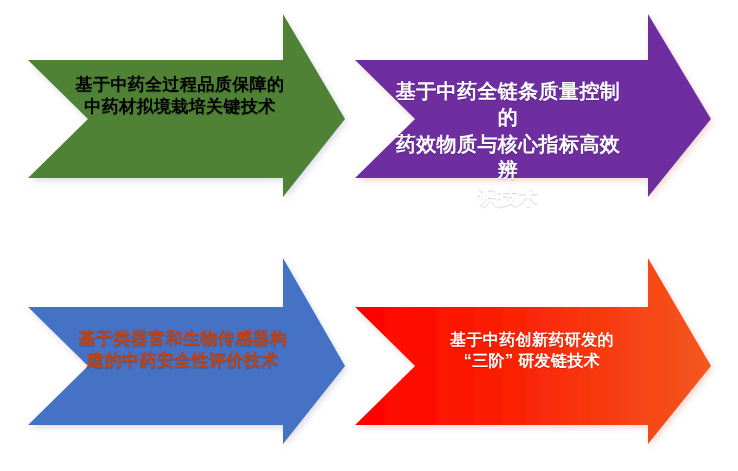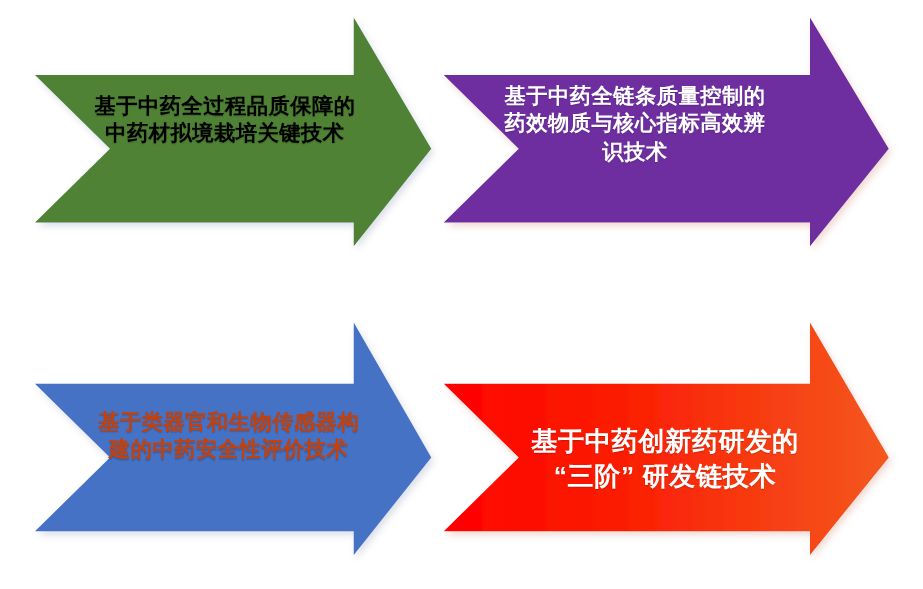--- a/index.html
+++ b/index.html
@@ -49,9 +49,9 @@
   
   #label-arrow-2 {
     left: 388px;
-    top: 66px;
+    top: 78px;
     width: 240px;
-    font-size: 17px;
+    font-size: 20px;
   }
   
   #label-arrow-3 {

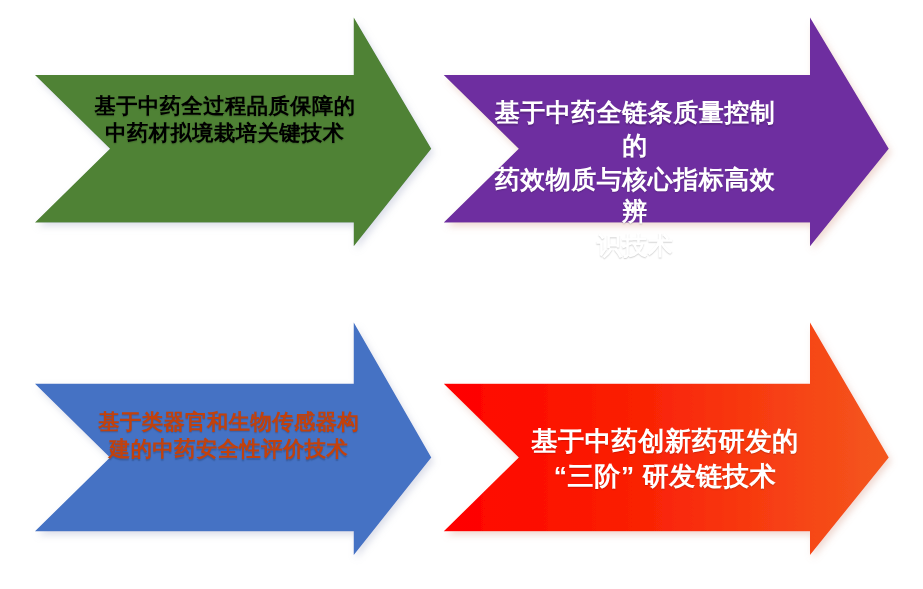--- a/index.html
+++ b/index.html
@@ -63,9 +63,9 @@
   
   #label-arrow-4 {
     left: 398px;
-    top: 340px;
+    top: 329px;
     width: 268px;
-    font-size: 21px;
+    font-size: 16px;
   }
 </style>
 </head>

